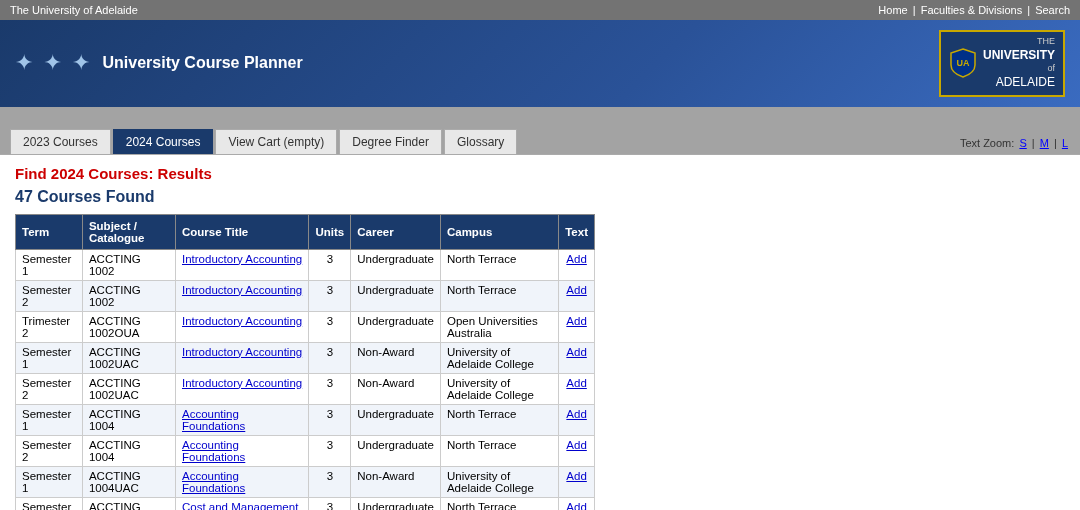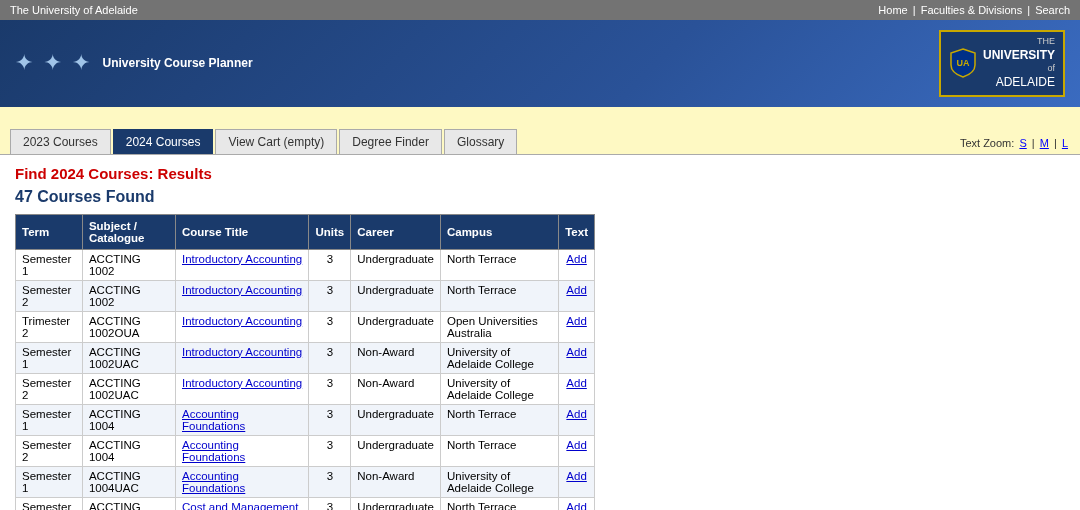--- a/index.html
+++ b/index.html
@@ -39,7 +39,7 @@
     }
     #header .planner-title {
       color: #fff;
-      font-size: 12px;
+      font-size: 16px;
       font-weight: bold;
     }
     #header .uni-logo {

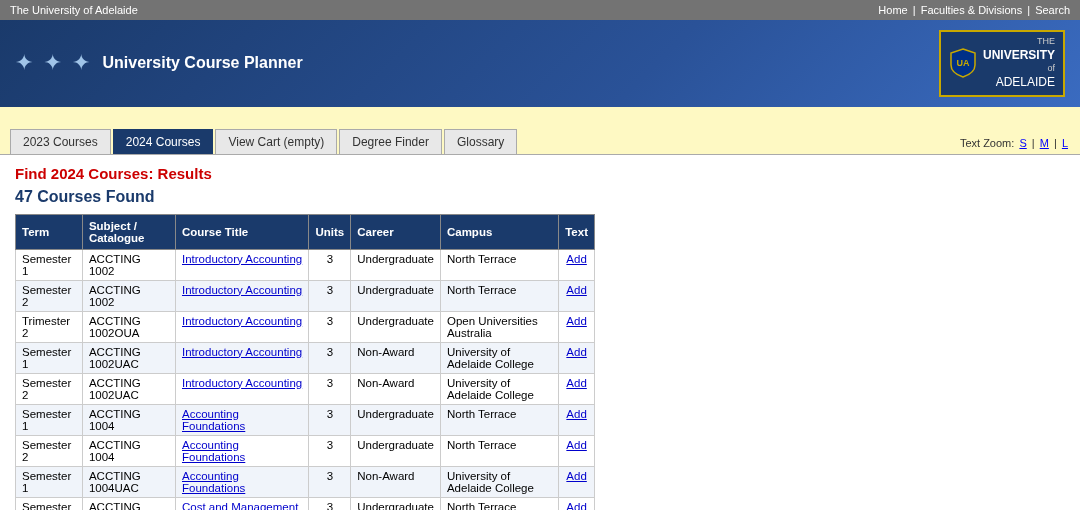--- a/index.html
+++ b/index.html
@@ -65,7 +65,7 @@
 
     
     #nav-bar {
-      background: #fef9c3;
+      background: #a3a3a3;
       padding: 4px 10px 0 10px;
       display: flex;
       justify-content: space-between;

